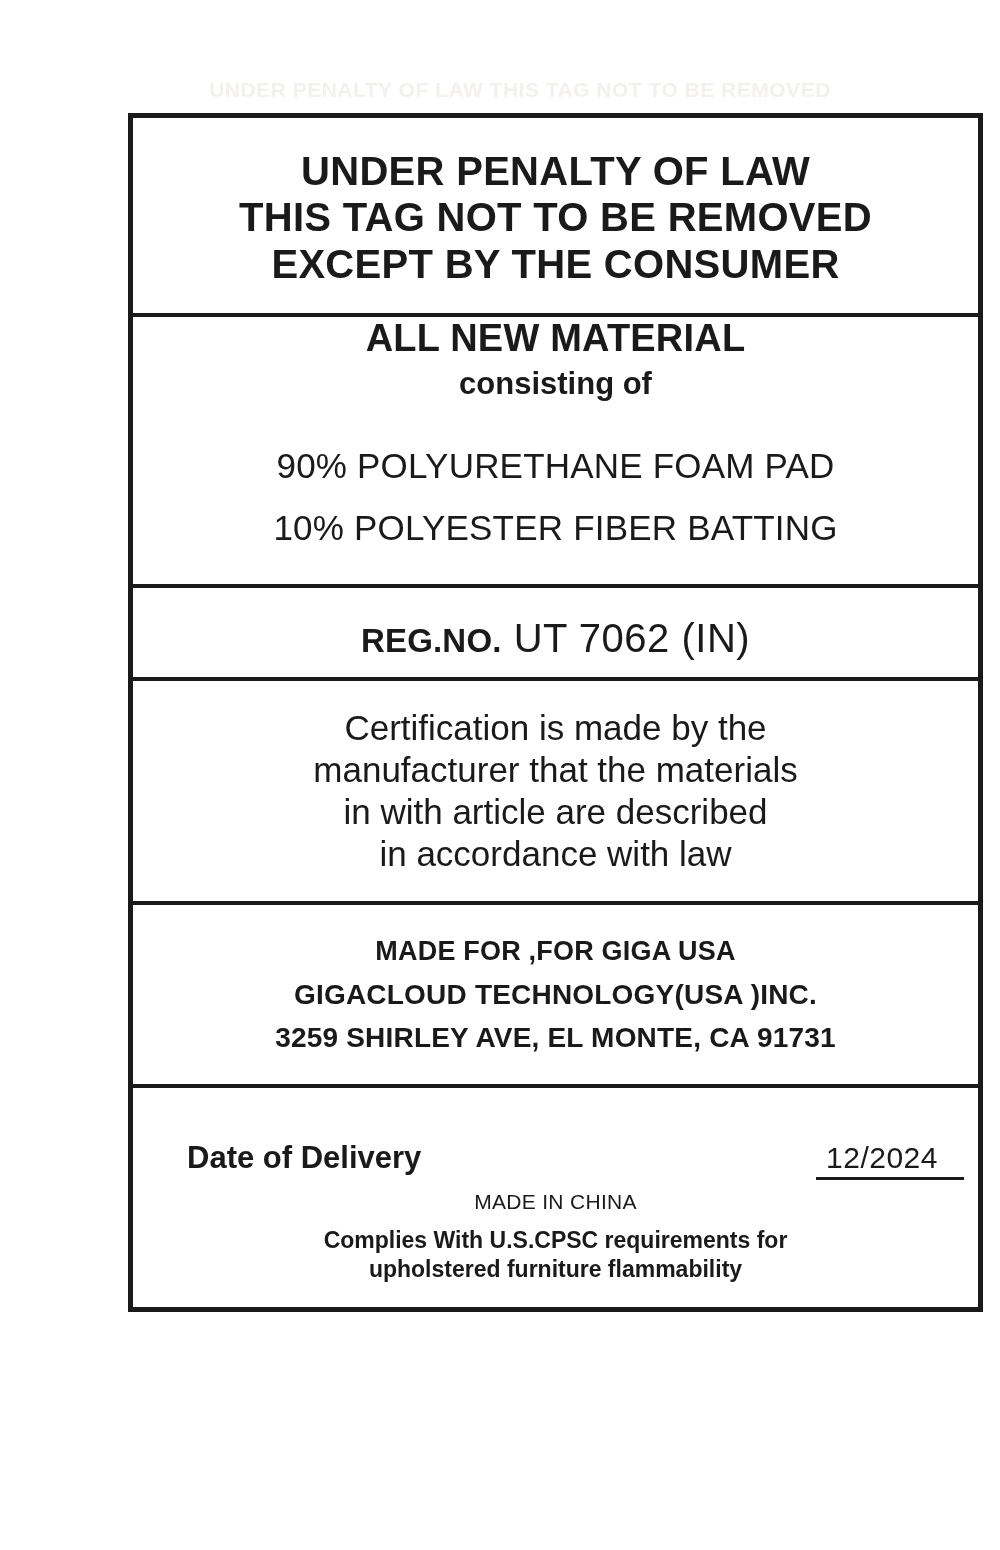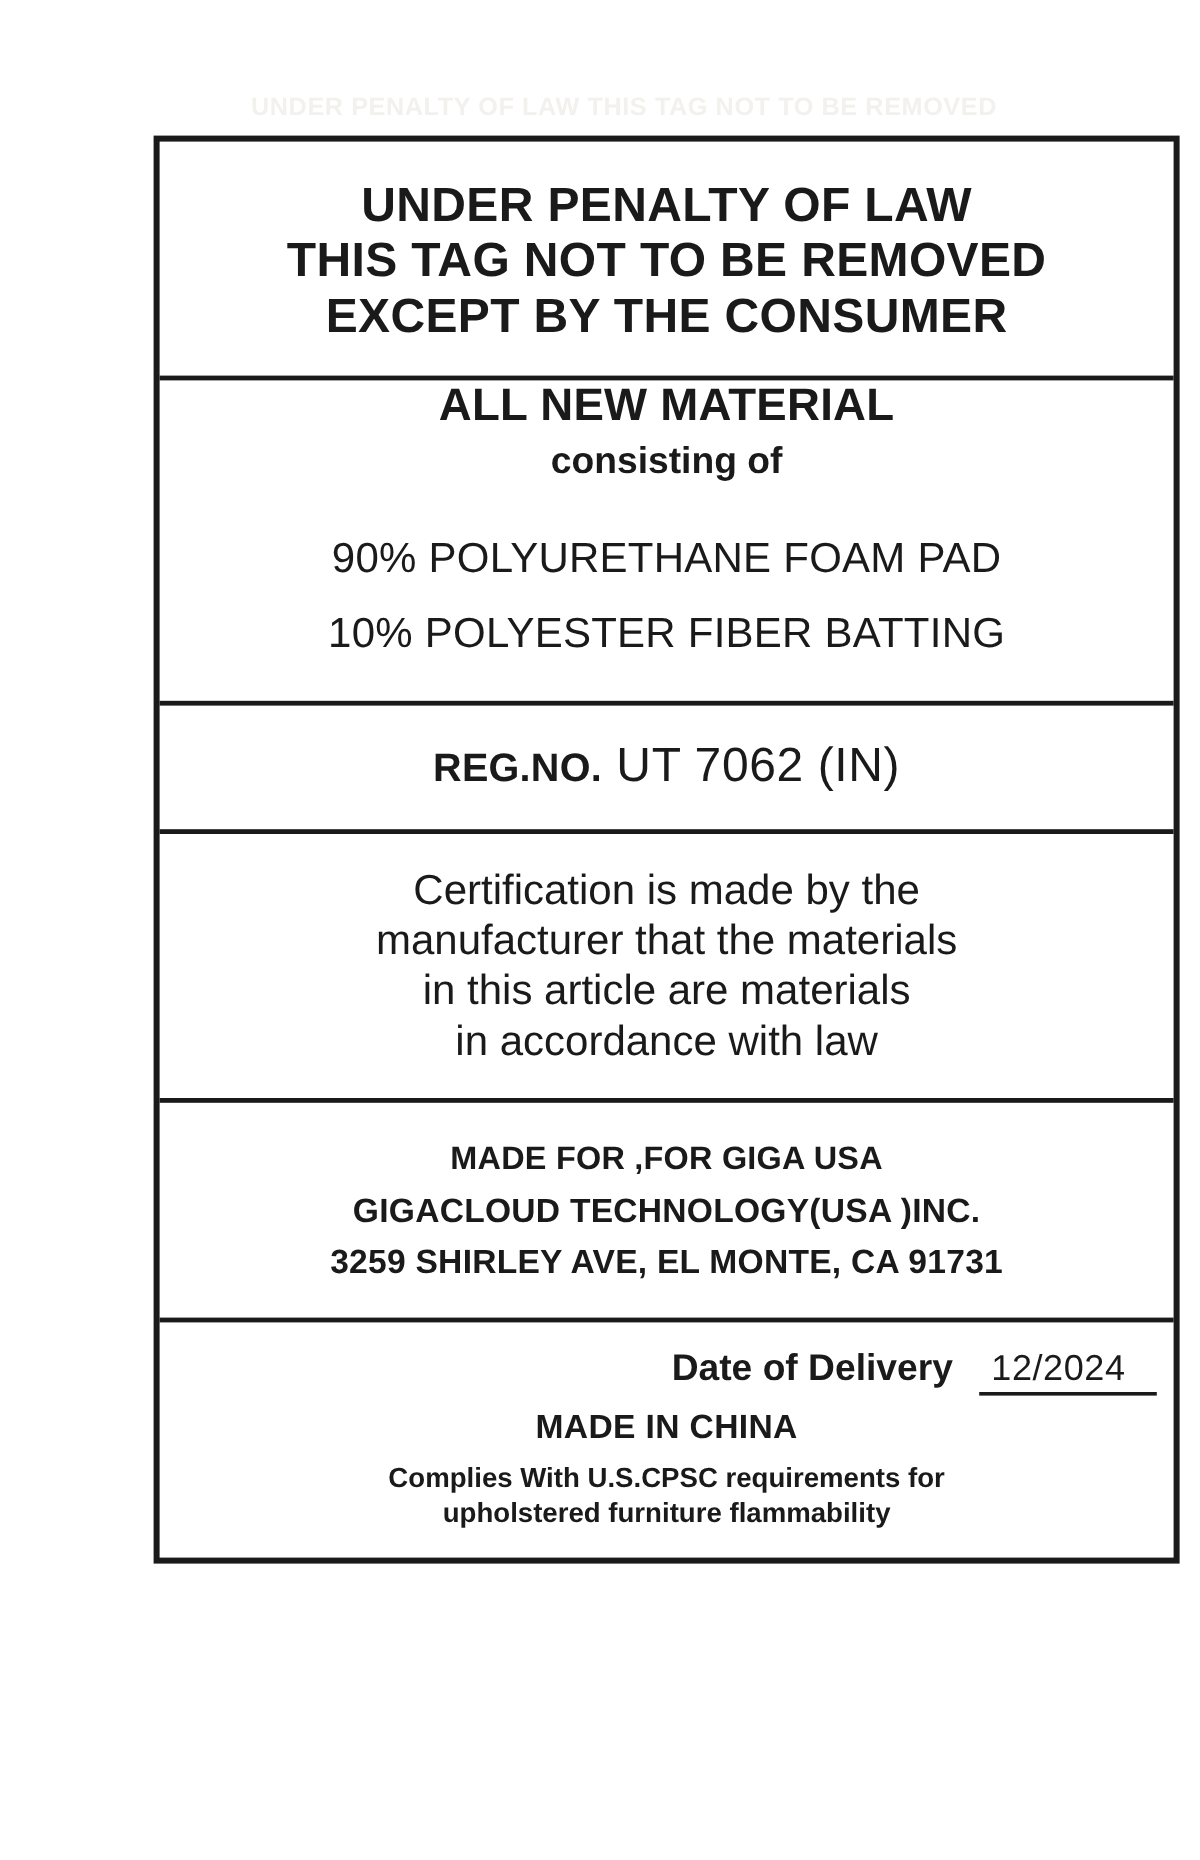--- a/index.html
+++ b/index.html
@@ -91,7 +91,7 @@
   
   .regno {
     padding-top: 28px;
-    padding-bottom: 30px;
+    padding-bottom: 16px;
     text-align: center;
     white-space: nowrap;
   }

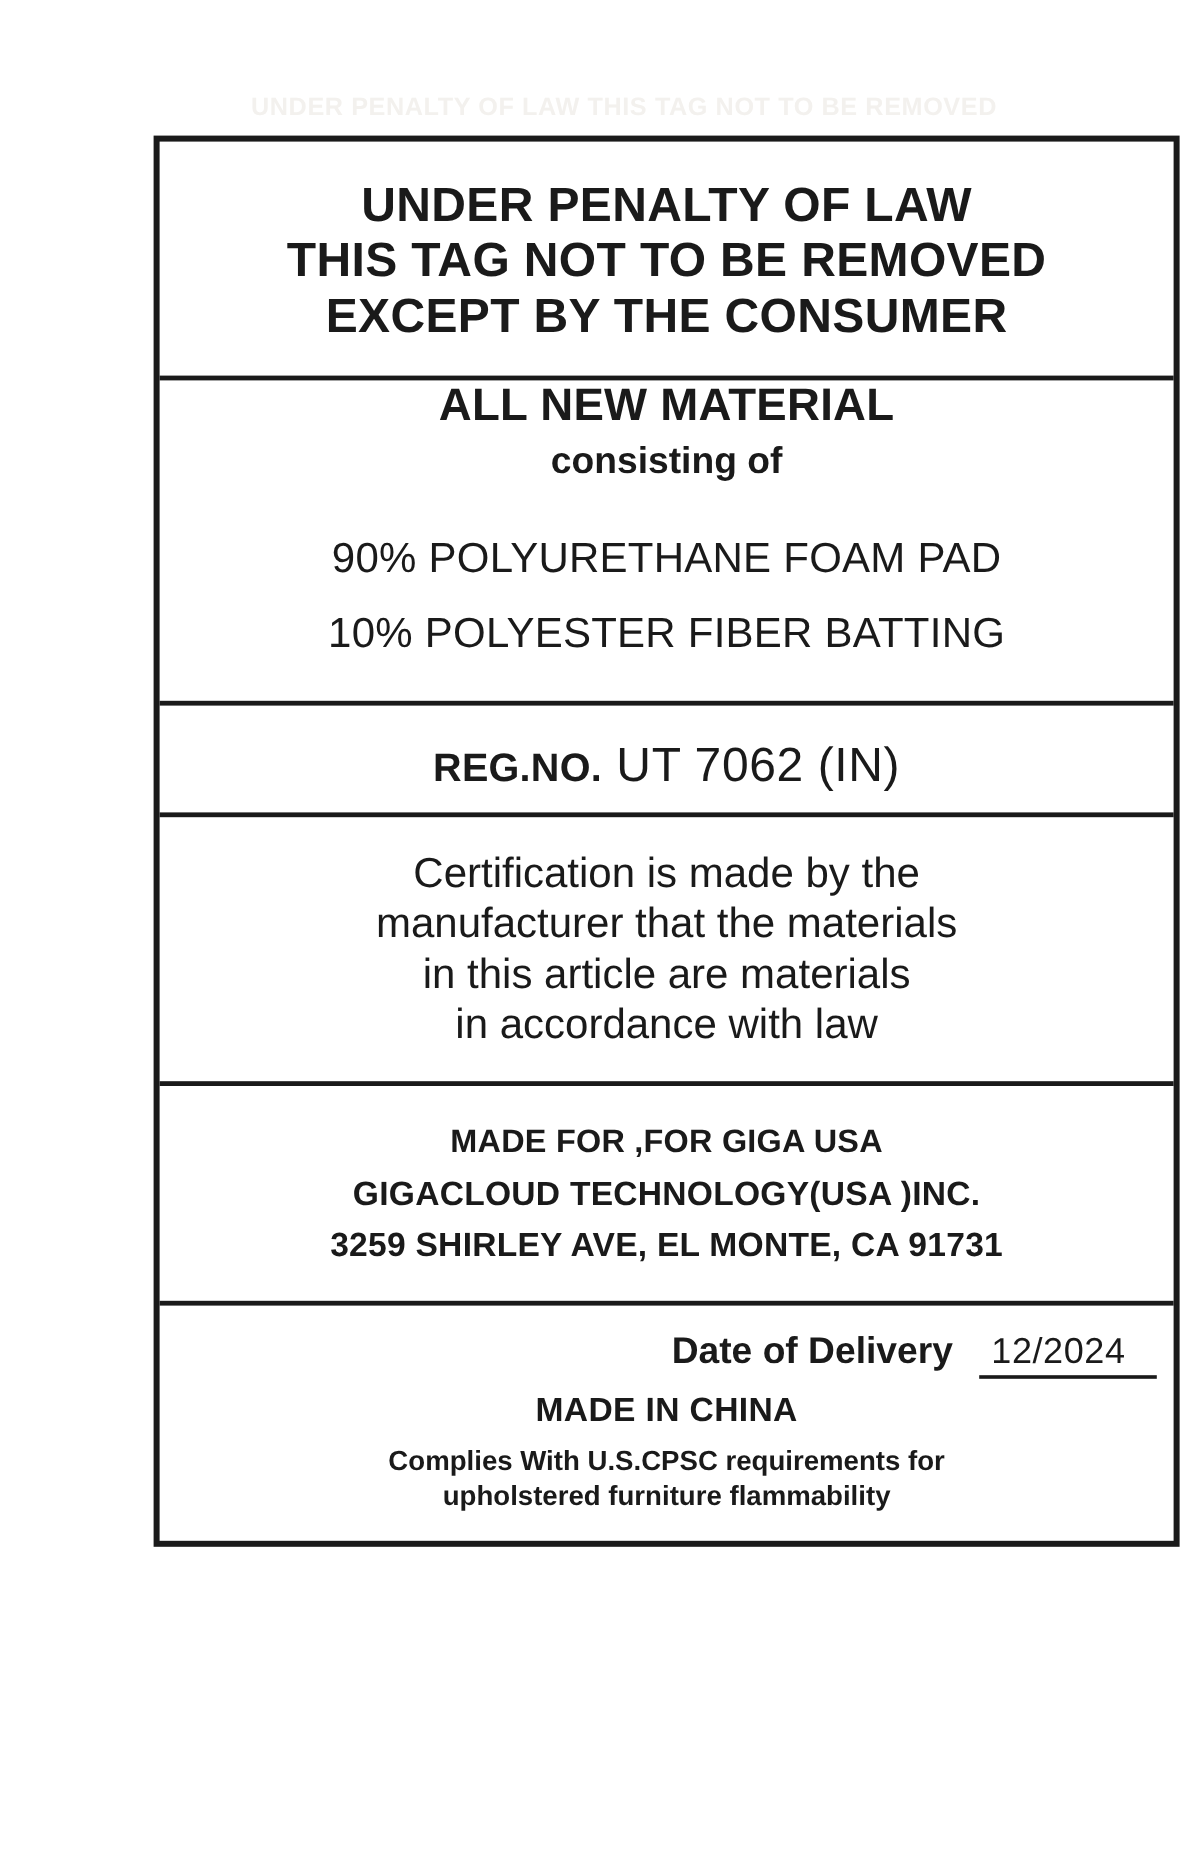--- a/index.html
+++ b/index.html
@@ -200,7 +200,7 @@
   <div class="section certification">
     <div class="line">Certification is made by the</div>
     <div class="line">manufacturer that the materials</div>
-    <div class="line">in this article are materials</div>
+    <div class="line">in with article are described</div>
     <div class="line">in accordance with law</div>
   </div>
 

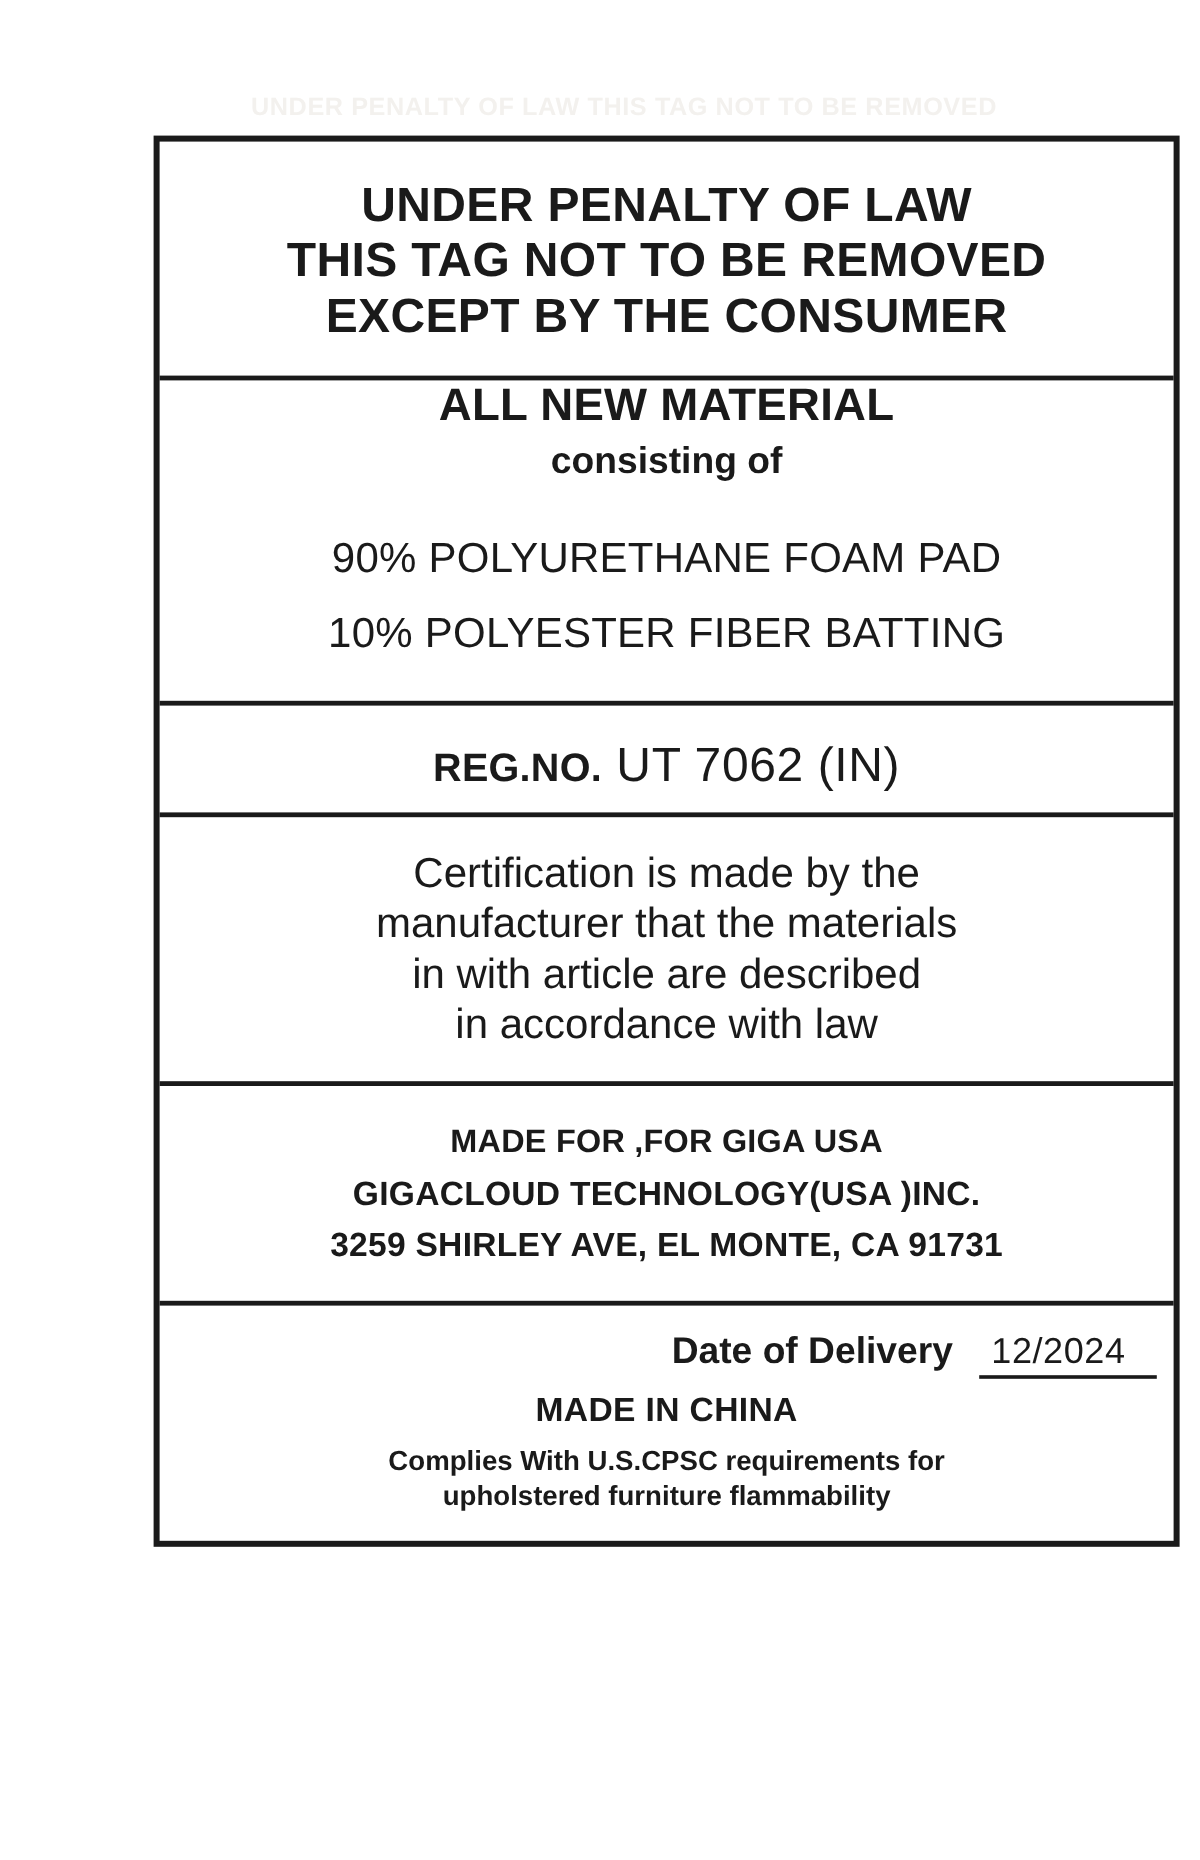--- a/index.html
+++ b/index.html
@@ -144,8 +144,9 @@
   .delivery .row {
     display: flex;
     align-items: baseline;
-    justify-content: flex-end;
+    justify-content: space-between;
     padding-left: 40px;
+    margin-top: 32px;
   }
   .delivery .dod-label {
     font-size: 31px;

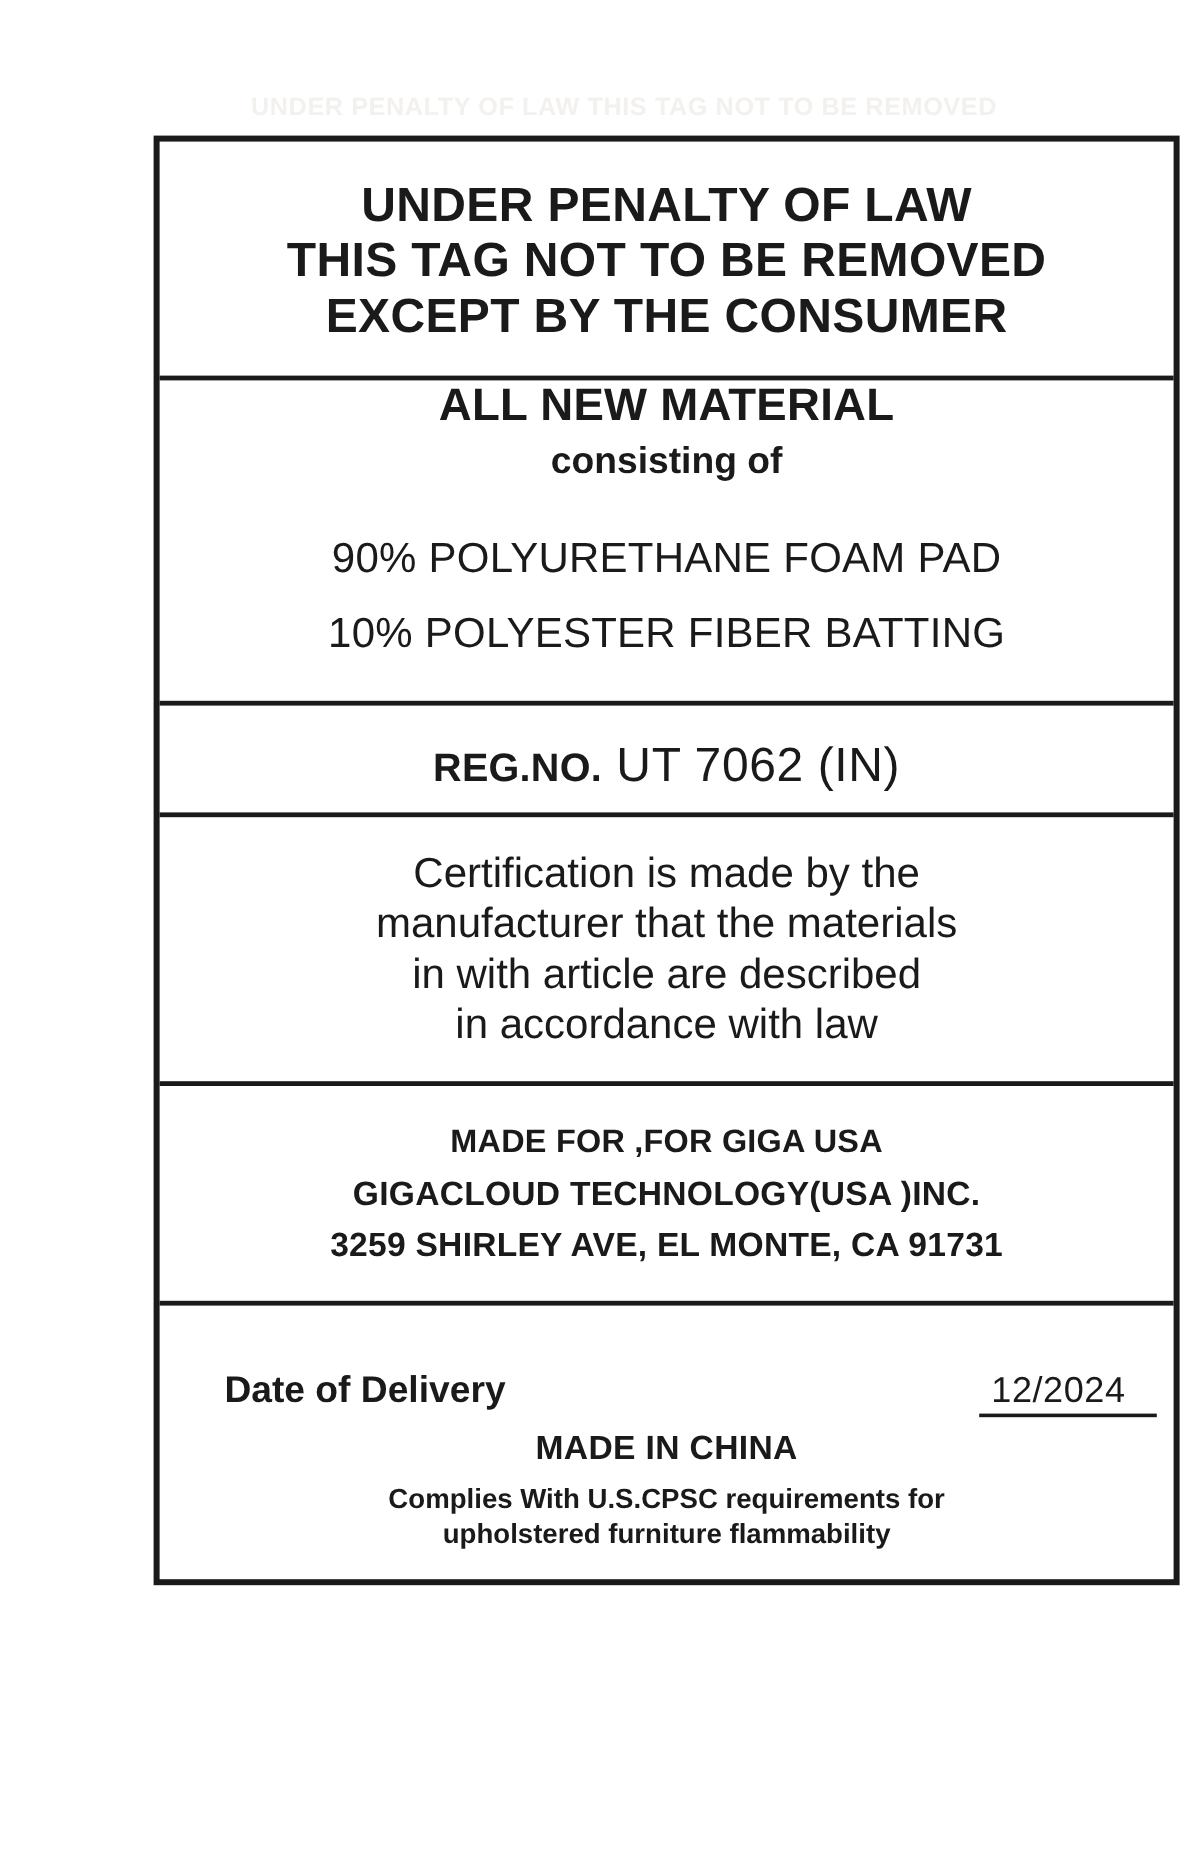--- a/index.html
+++ b/index.html
@@ -161,8 +161,8 @@
     letter-spacing: 0.5px;
   }
   .delivery .made-in {
-    font-size: 28px;
-    font-weight: bold;
+    font-size: 21px;
+    font-weight: normal;
     margin-top: 10px;
     letter-spacing: 0.3px;
   }

